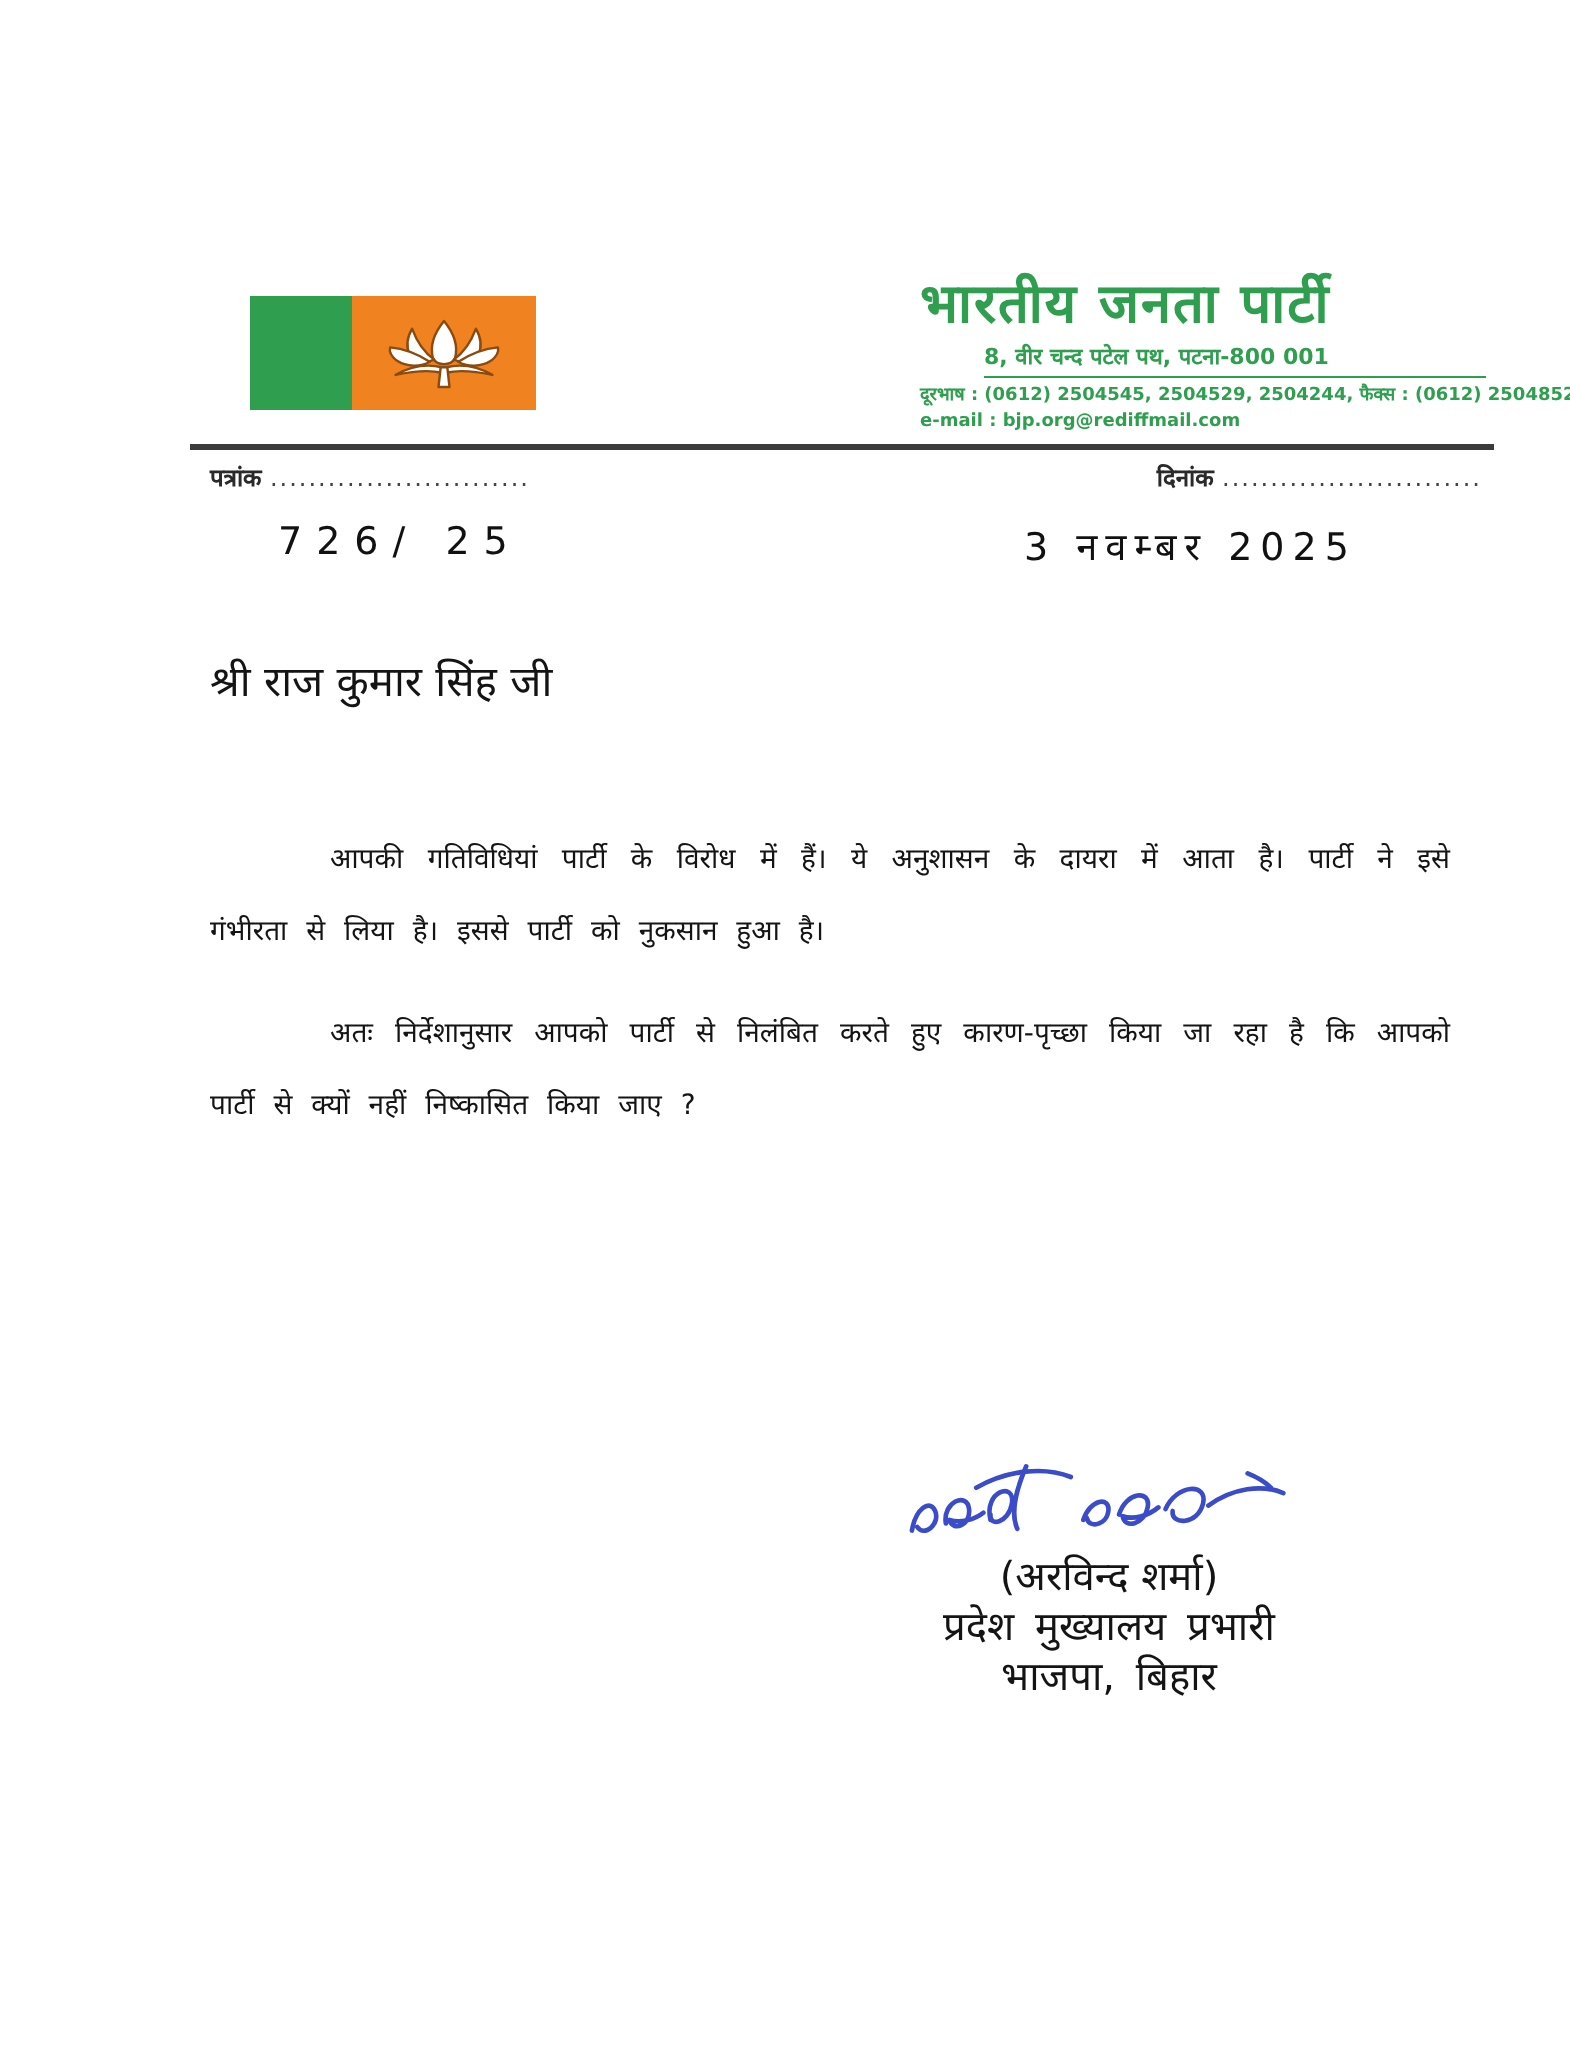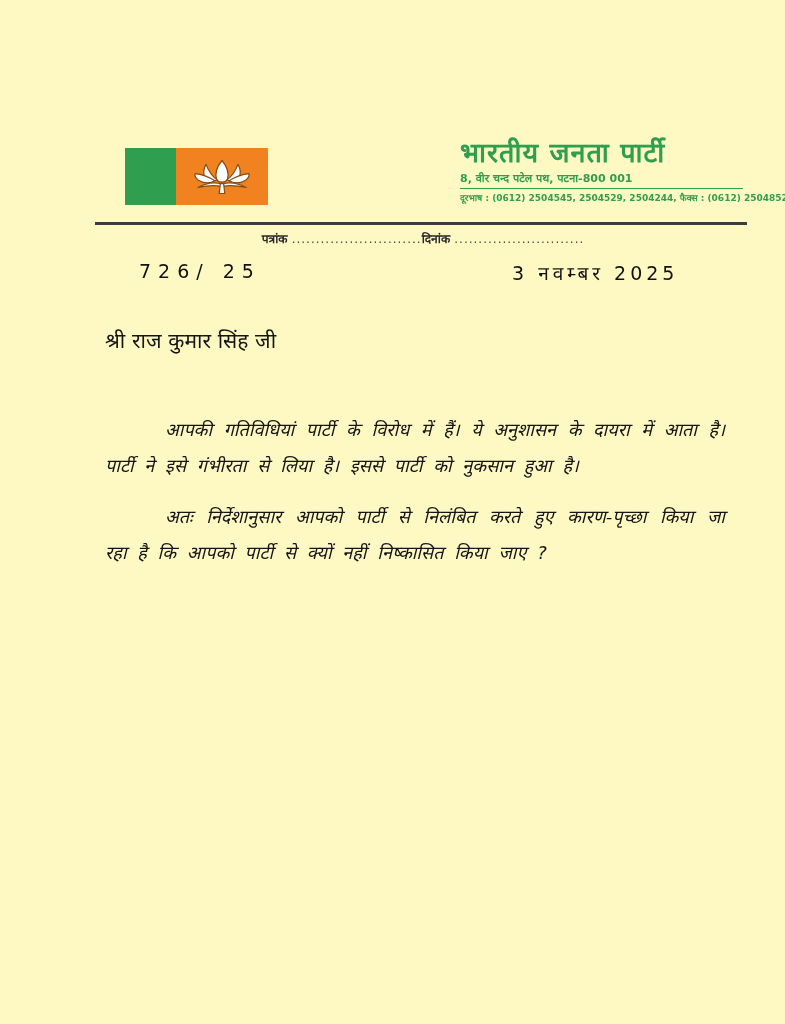--- a/index.html
+++ b/index.html
@@ -15,7 +15,7 @@
   .page{
     position:relative;
     width:785px;height:1024px;
-    background:#fef9c3;
+    background:#ffffff;
     margin:0 auto;
     overflow:hidden;
     color:var(--ink);

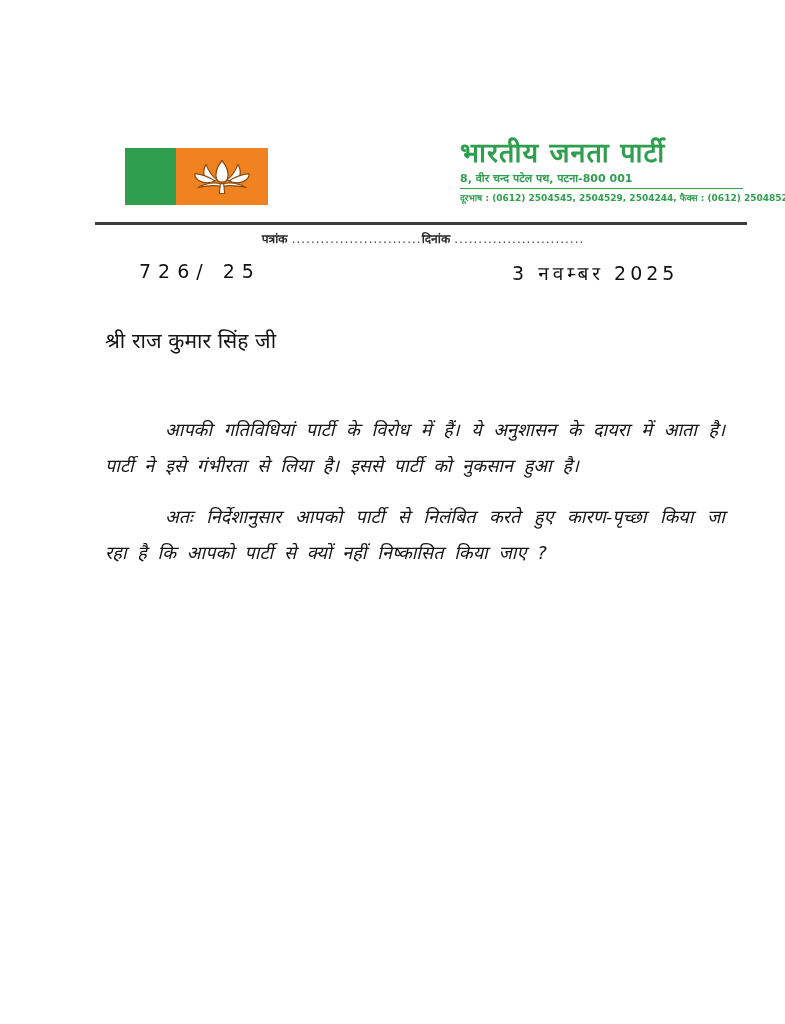--- a/index.html
+++ b/index.html
@@ -49,6 +49,7 @@
     font-size:11px;font-weight:bold;
     padding:2px 0 3px 0;border-bottom:1.5px solid var(--green);
     white-space:nowrap;
+    margin-left:32px;
   }
   .contact-line{
     font-size:9px;font-weight:bold;margin-top:3px;

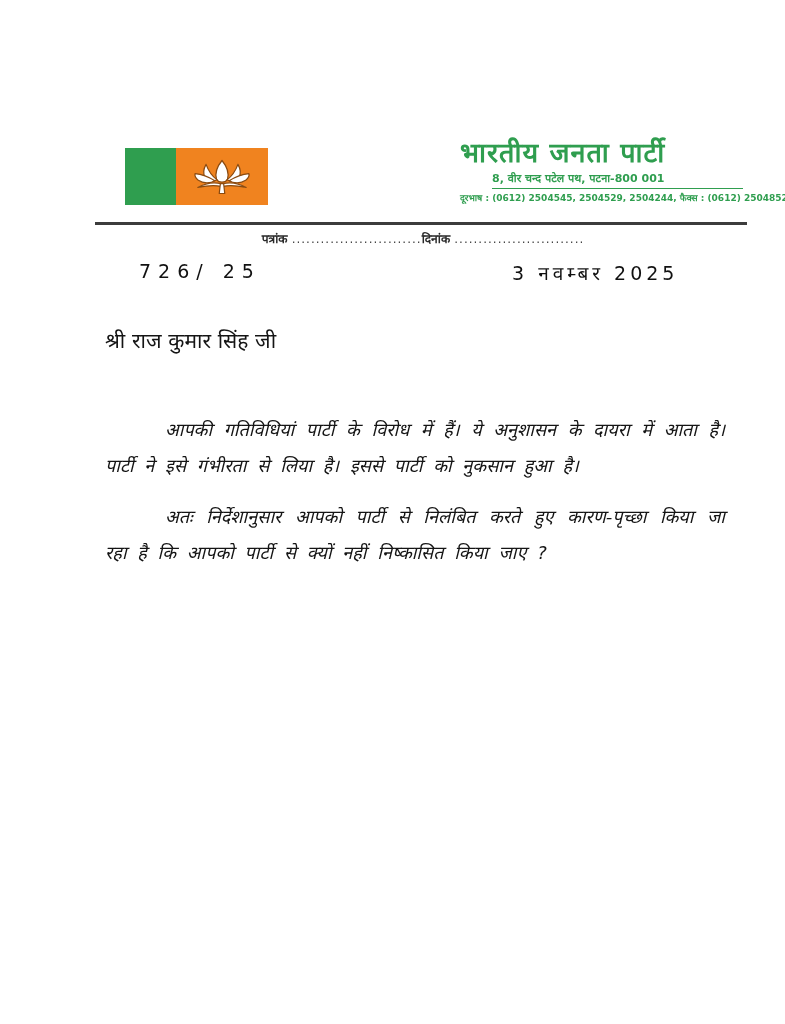--- a/index.html
+++ b/index.html
@@ -131,6 +131,7 @@
     <div class="party-name">भारतीय जनता पार्टी</div>
     <div class="address">8, वीर चन्द पटेल पथ, पटना-800 001</div>
     <div class="contact-line">दूरभाष : (0612) 2504545, 2504529, 2504244, फैक्स : (0612) 2504852</div>
+    <div class="email-line">e-mail : bjp.org@rediffmail.com</div>
   </div>
 
   <div class="main-rule"></div>

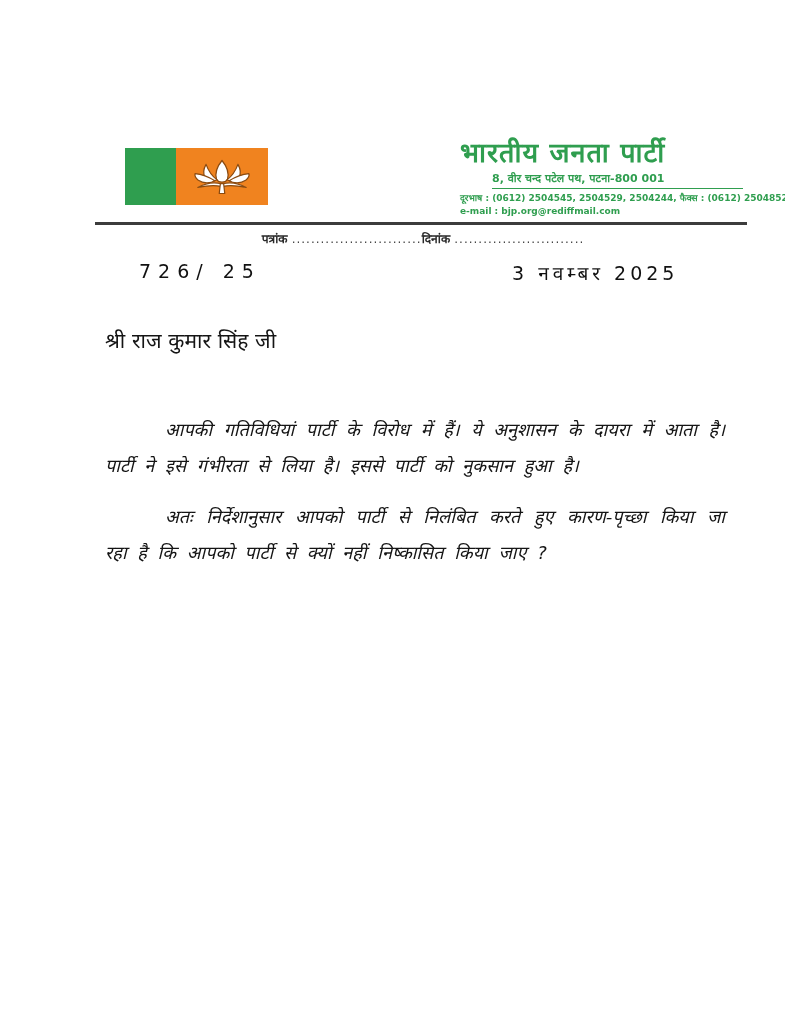--- a/index.html
+++ b/index.html
@@ -64,7 +64,7 @@
 
   .refdate-row{
     position:absolute;left:105px;top:230px;width:636px;
-    display:flex;justify-content:center;
+    display:flex;justify-content:space-between;
     font-size:12px;font-weight:bold;color:#2a2a2a;
   }
   .refdate-item .dots{font-weight:normal;letter-spacing:1px;color:#444;}

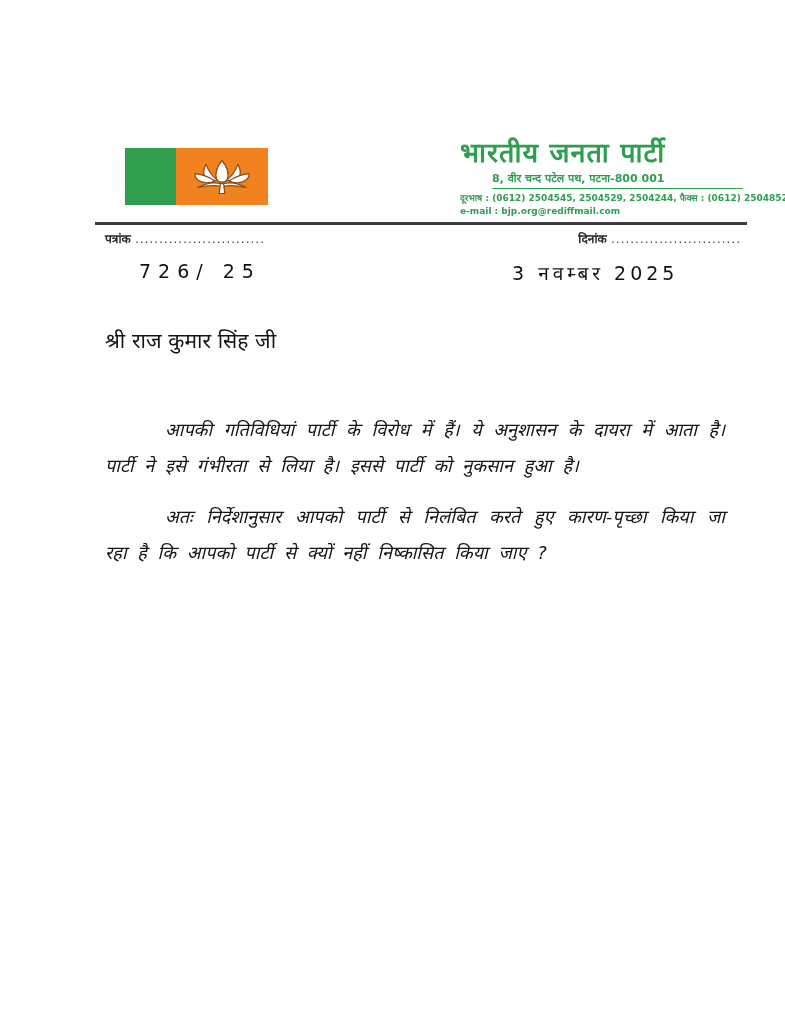--- a/index.html
+++ b/index.html
@@ -88,9 +88,8 @@
   
   .letter-body{
     position:absolute;left:105px;top:412px;width:620px;
-    font-size:18px;line-height:36px;color:#141414;
+    font-size:14px;line-height:36px;color:#141414;
     text-align:justify;
-    font-style:italic;
   }
   .letter-body p{text-indent:60px;margin-bottom:15px;word-spacing:5px;}
 

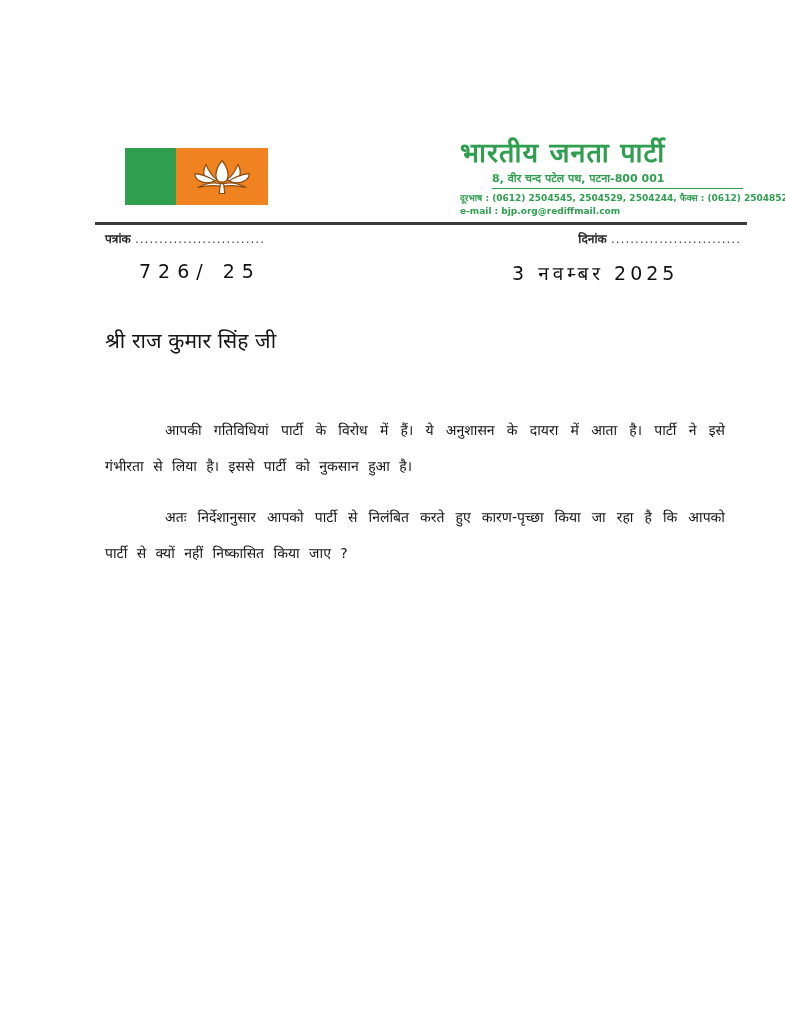--- a/index.html
+++ b/index.html
@@ -158,6 +158,25 @@
     <p>अतः निर्देशानुसार आपको पार्टी से निलंबित करते हुए कारण-पृच्छा किया जा रहा है कि आपको पार्टी से क्यों नहीं निष्कासित किया जाए ?</p>
   </div>
 
+  <div class="sig-block">
+    <svg class="sig-image" viewBox="0 0 230 56" xmlns="http://www.w3.org/2000/svg">
+      <g fill="none" stroke="var(--signature-blue)" stroke-width="2.6" stroke-linecap="round" stroke-linejoin="round">
+        <path d="M8 44 C10 32 18 26 21 33 C24 40 15 48 11 42"></path>
+        <path d="M27 40 C25 28 39 22 40 32 C41 41 31 45 29 38 C35 40 43 38 48 34"></path>
+        <path d="M52 38 C48 22 66 16 64 29 C62 40 51 42 52 35"></path>
+        <path d="M72 8 C66 22 63 34 67 43"></path>
+        <path d="M44 20 C62 10 82 8 97 14"></path>
+        <path d="M104 38 C108 26 119 25 118 33 C117 41 107 43 106 37"></path>
+        <path d="M124 35 C128 22 142 21 140 31 C138 41 127 43 126 36 C132 38 140 36 146 31"></path>
+        <path d="M150 32 C156 18 174 17 171 29 C168 41 153 41 154 33"></path>
+        <path d="M174 30 C188 20 204 18 216 23"></path>
+        <path d="M196 12 C201 14 206 17 209 20"></path>
+      </g>
+    </svg>
+    <div class="sig-name">(अरविन्द शर्मा)</div>
+    <div class="sig-designation">प्रदेश मुख्यालय प्रभारी</div>
+    <div class="sig-org">भाजपा, बिहार</div>
+  </div>
 
 </div>
 

